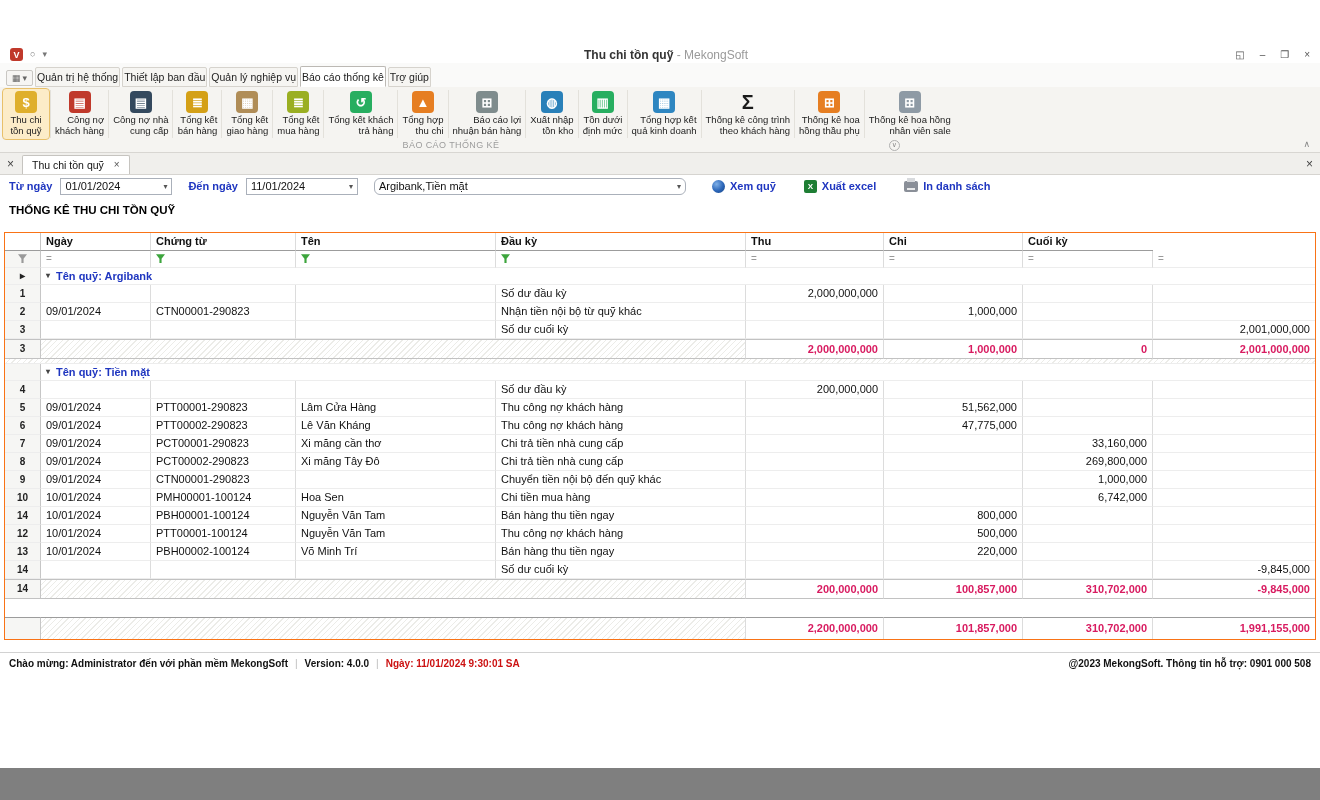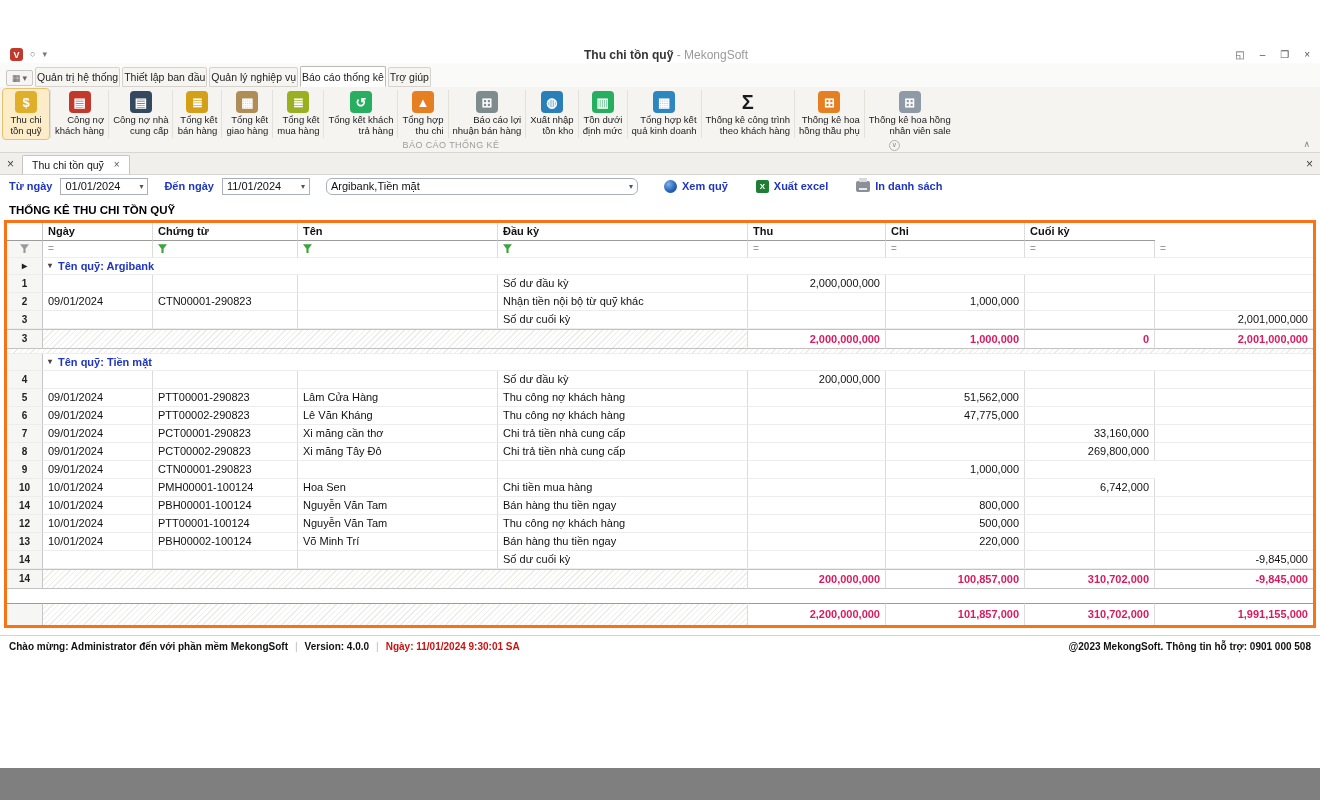--- a/index.html
+++ b/index.html
@@ -61,7 +61,7 @@
   .flabel { color:var(--accent-blue); font-weight:bold; font-size:11px; }
   .datebox,.combo { border:1px solid #aab0ba; display:flex; align-items:center; justify-content:space-between;
                     padding:1px 4px; height:17px; font-size:11px; background:#fff; }
-  .datebox { width:88px; }
+  .datebox { width:112px; }
   .combo { width:312px; margin-left:8px;border-radius:6px; }
   .caret { font-size:8px; color:#555; margin-left:4px; }
   .fbtn { display:flex; align-items:center; gap:5px; color:var(--accent-blue); font-weight:bold; font-size:11px; }

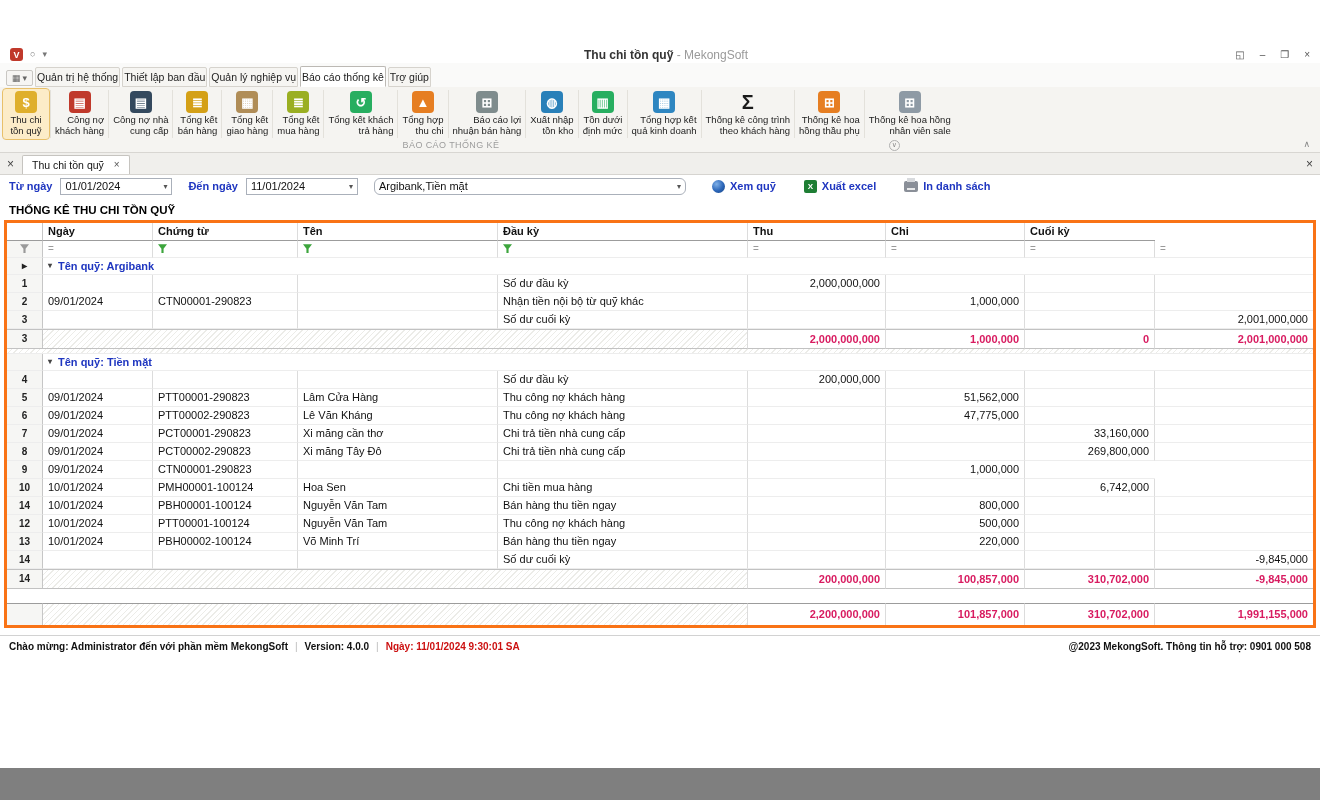--- a/index.html
+++ b/index.html
@@ -79,7 +79,7 @@
   .report-title { font-size:11.5px; font-weight:bold; padding:6px 9px 4px; color:#000; }
 
   
-  .grid { margin:0 4px; border:3px solid #f97316; display:flex; flex-direction:column; height:408px; background:#fff; }
+  .grid { margin:12px 4px; border:1px solid #f97316; display:flex; flex-direction:column; height:408px; background:#fff; }
   .grow { display:grid; grid-template-columns:36px 110px 145px 200px 250px 138px 139px 130px minmax(0,1fr); flex:none; }
   .gcell { border-right:1px solid #dcdcdc; border-bottom:1px solid #ededed; padding:0 5px; font-size:11px;
            display:flex; align-items:center; overflow:hidden; white-space:nowrap; }

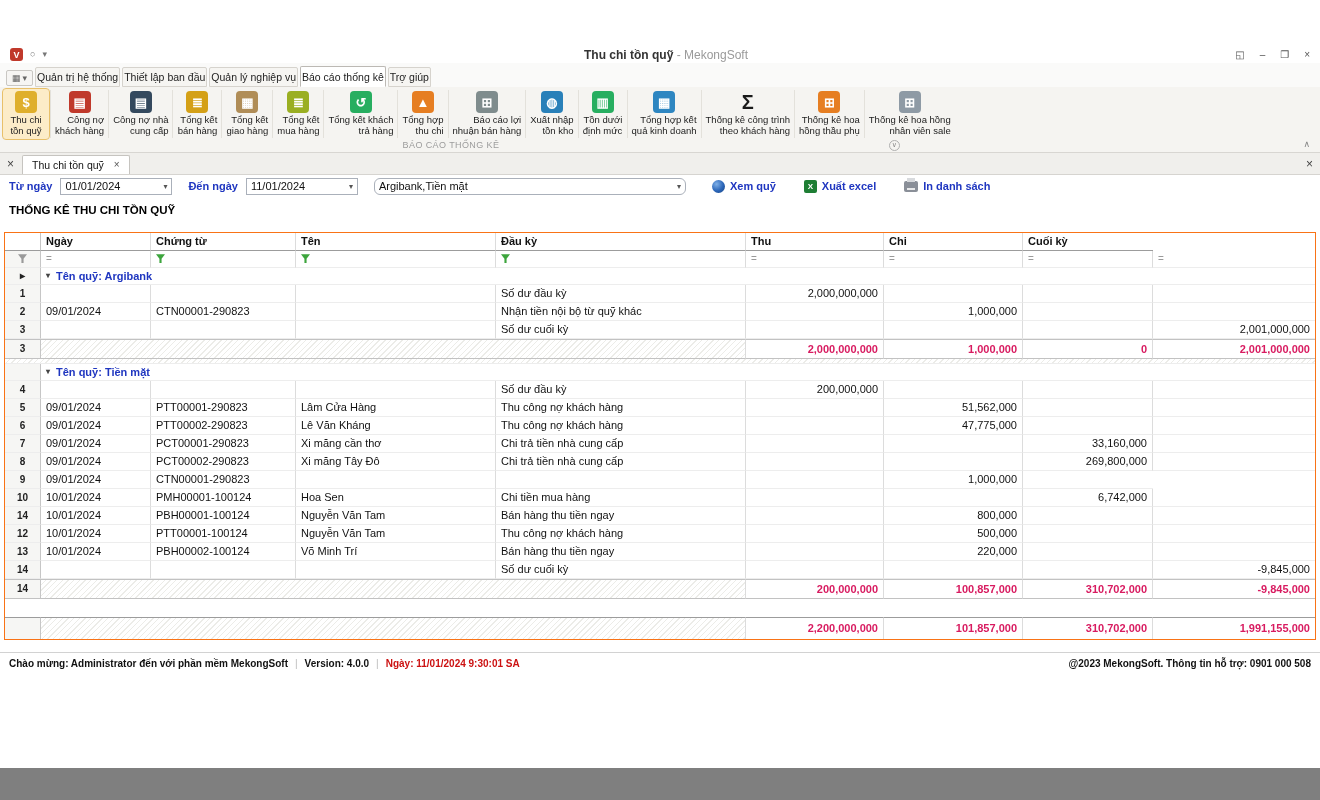--- a/index.html
+++ b/index.html
@@ -447,6 +447,7 @@
       <div class="gcell">09/01/2024</div>
       <div class="gcell">CTN00001-290823</div>
       <div class="gcell"></div>
+      <div class="gcell">Chuyển tiền nội bộ đến quỹ khác</div>
       <div class="gcell num"></div>
       <div class="gcell num"></div>
       <div class="gcell num">1,000,000</div>

